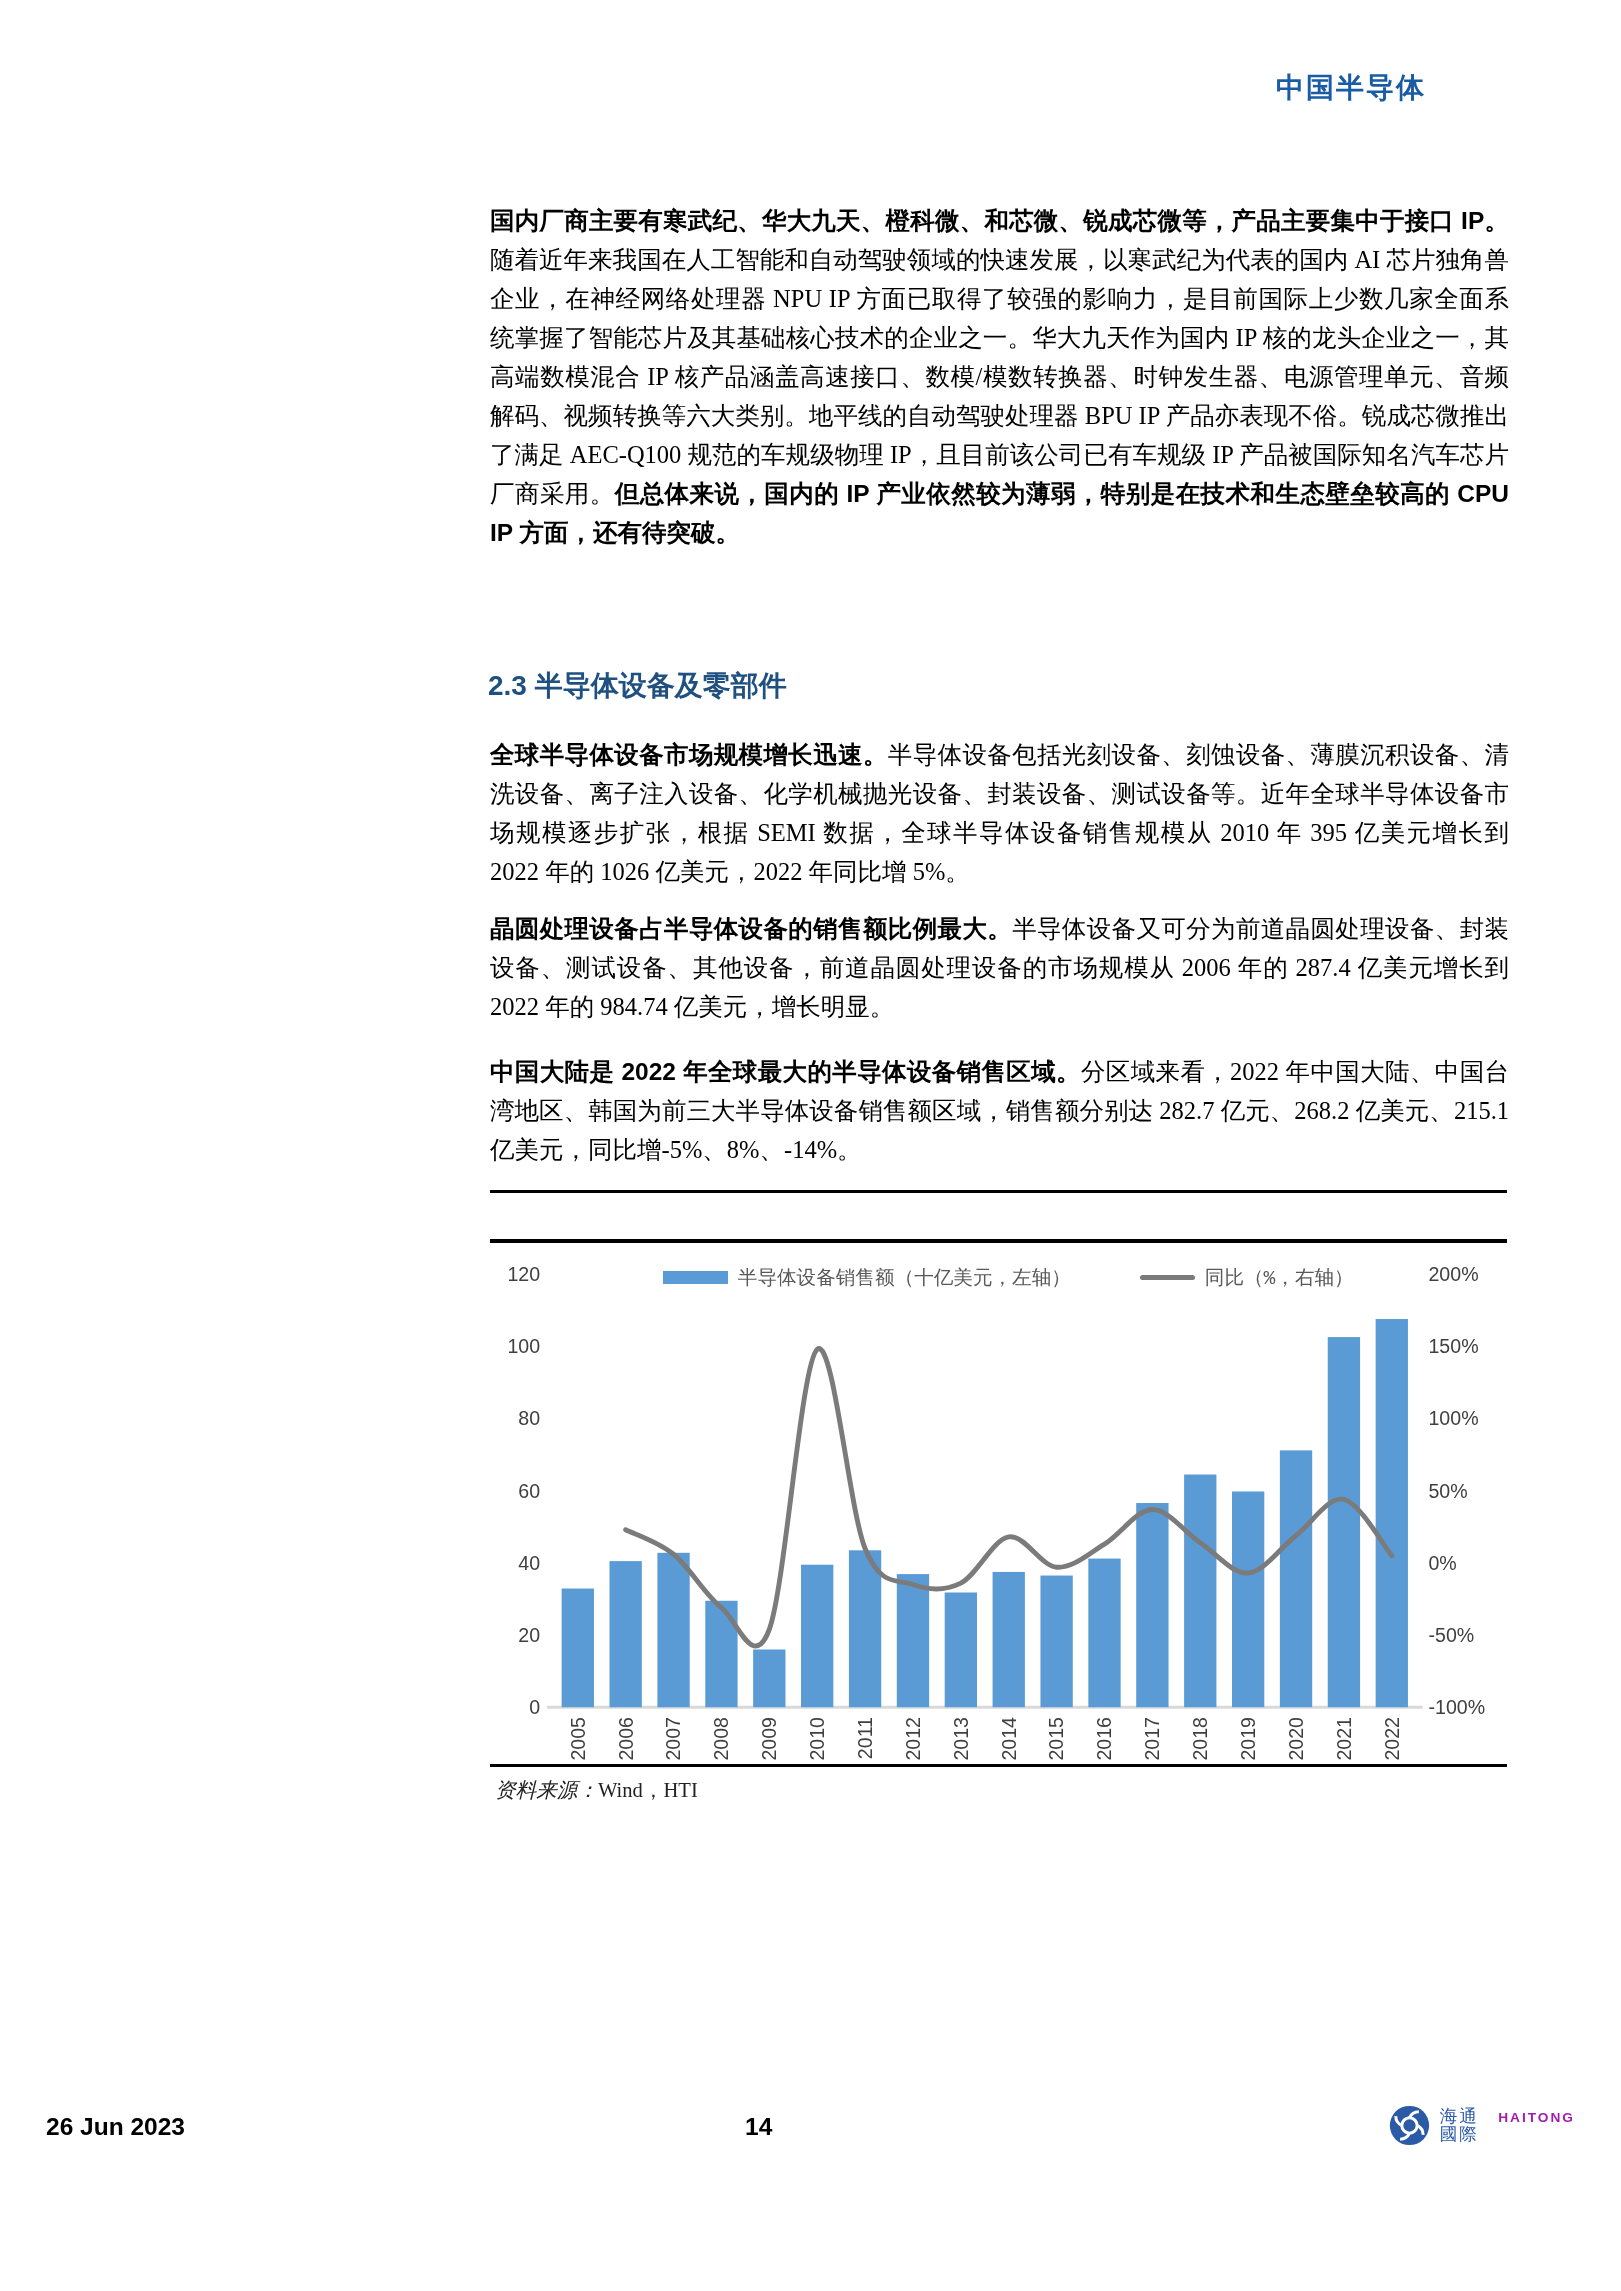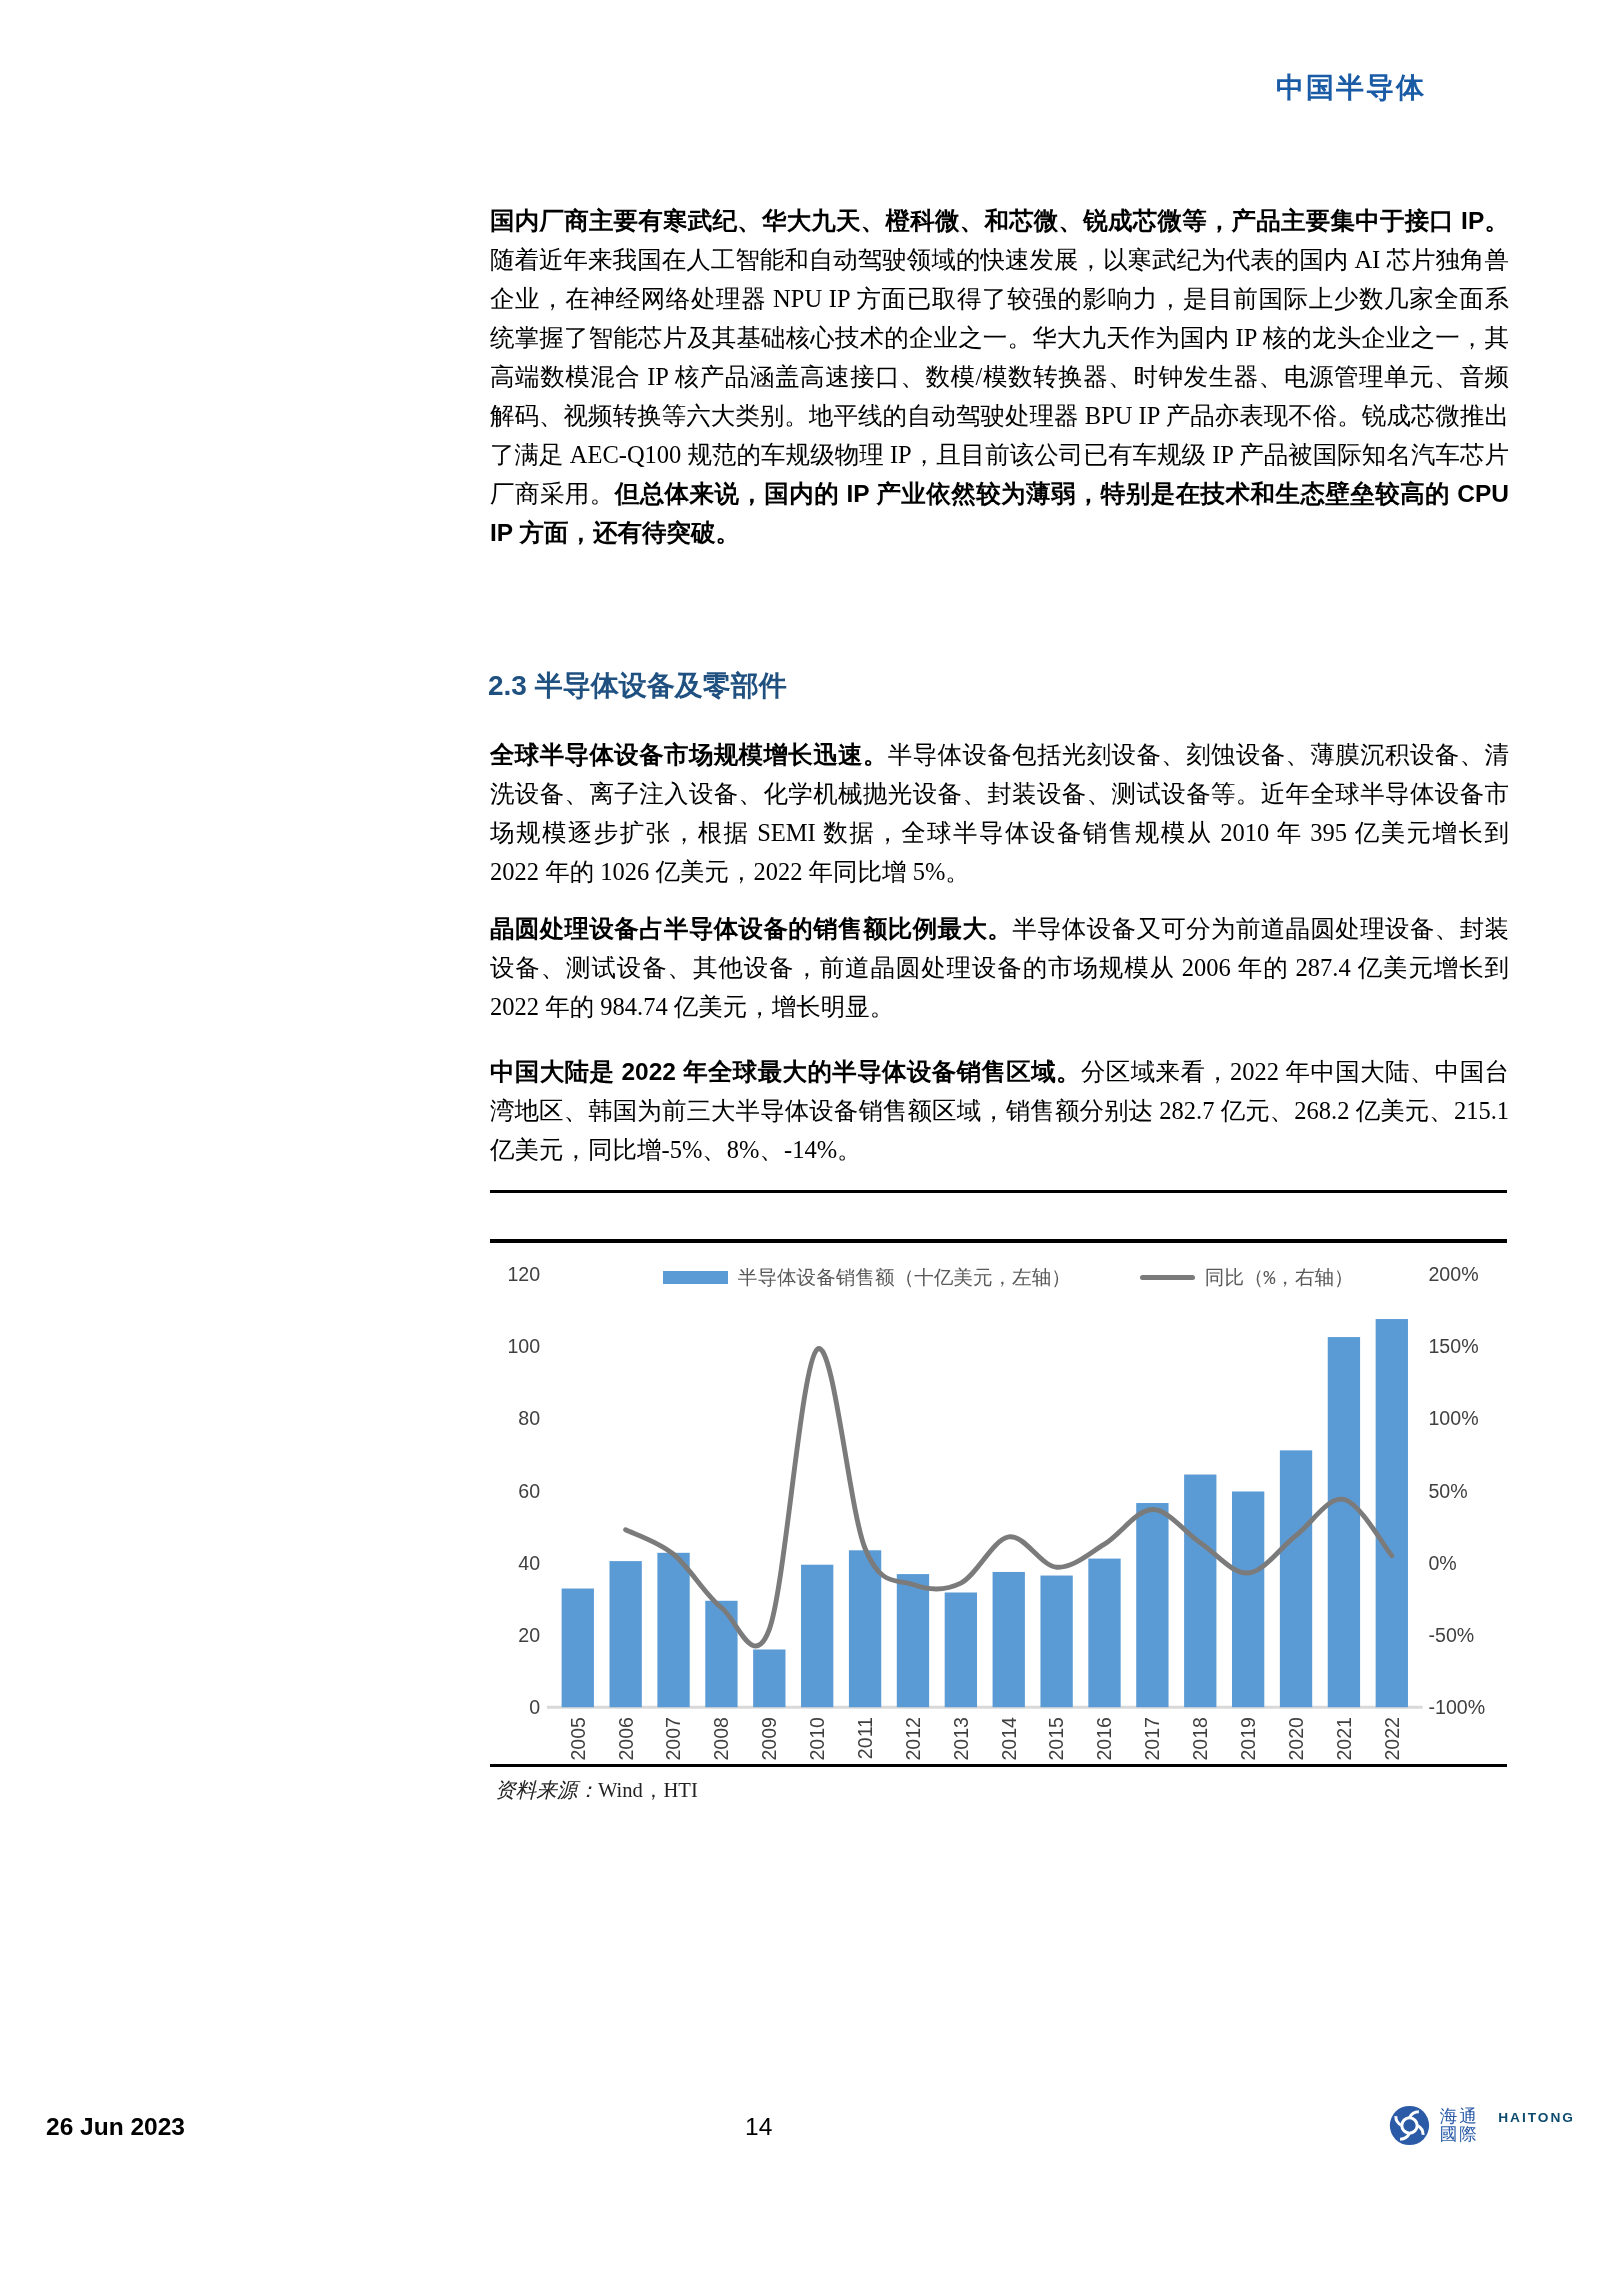--- a/index.html
+++ b/index.html
@@ -59,7 +59,7 @@
   .footer-date{left:46px;top:2113px;font-family:"Liberation Sans", sans-serif;
     font-weight:700;font-size:24.5px;}
   .footer-page{left:745px;top:2113px;font-family:"Liberation Sans", sans-serif;
-    font-weight:400;font-size:24.5px;}
+    font-weight:700;font-size:24.5px;}
   .footer-logo{left:1389px;top:2102px;display:flex;align-items:center;gap:9.8px;}
   .logo-text{display:flex;flex-direction:row;line-height:1;}
   .logo-cn{font-family:"Liberation Sans", sans-serif;font-size:17.6px;color:#2B5BA7;letter-spacing:2px;}

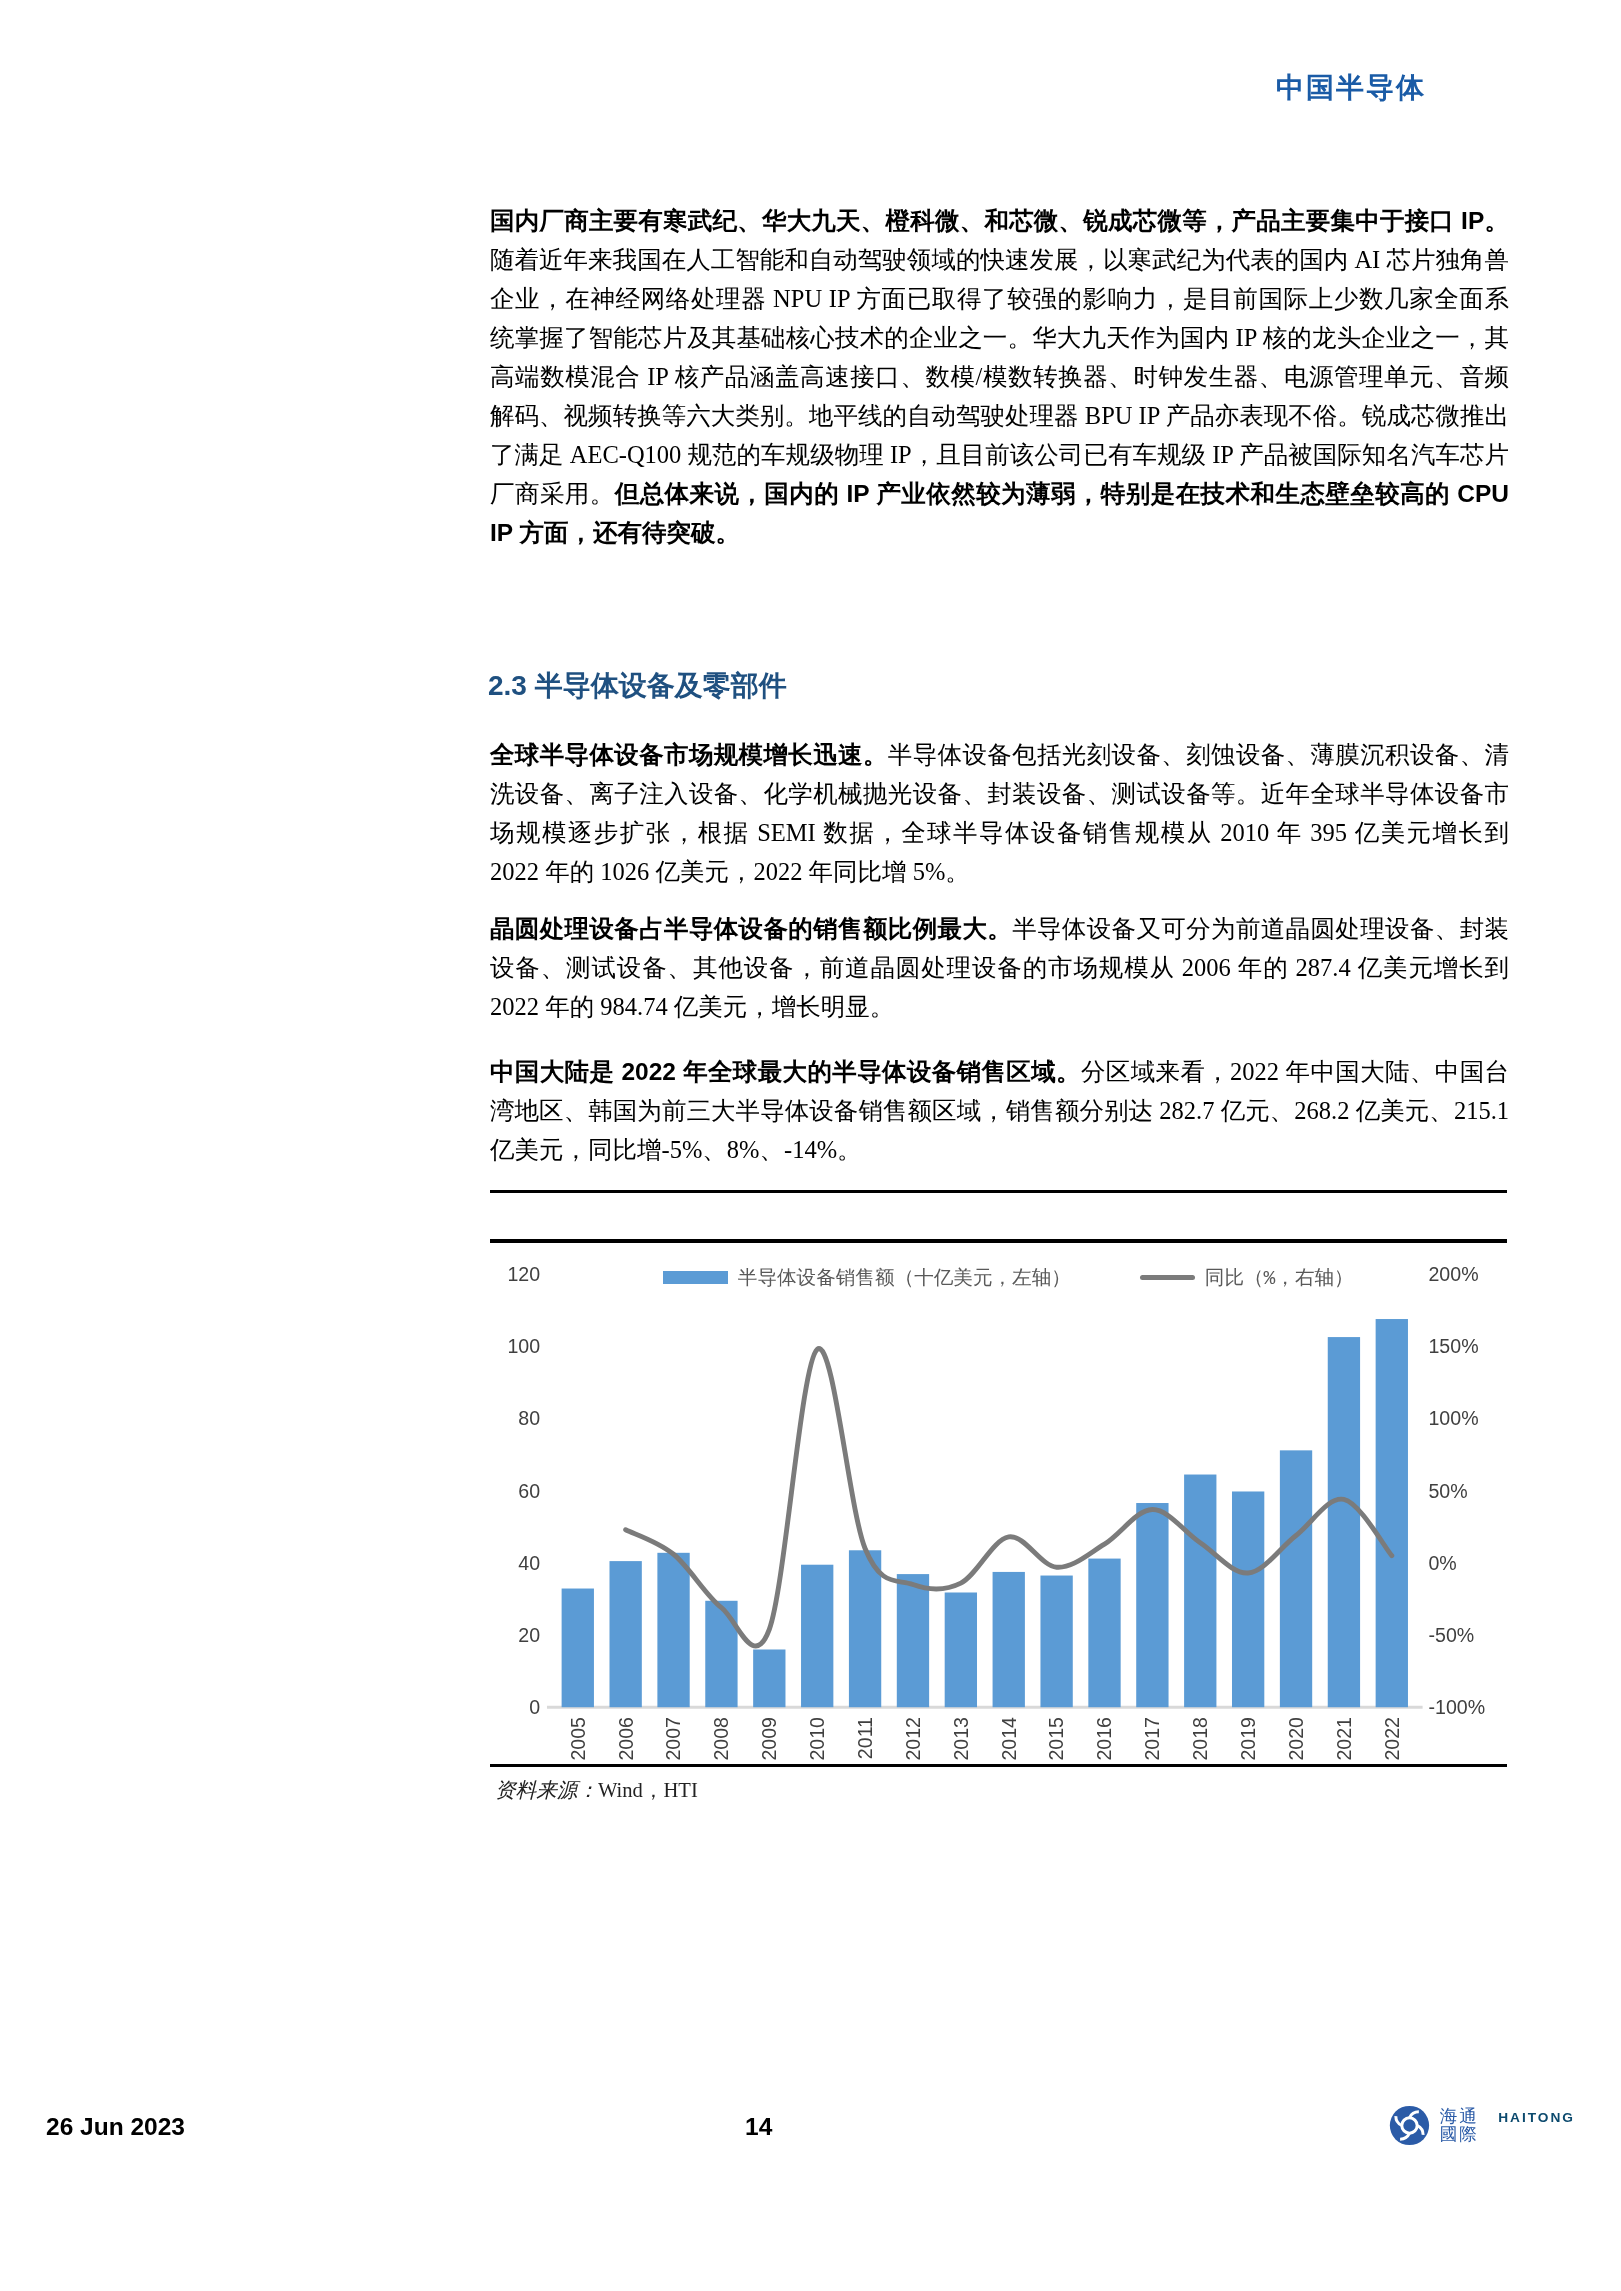--- a/index.html
+++ b/index.html
@@ -63,7 +63,7 @@
   .footer-logo{left:1389px;top:2102px;display:flex;align-items:center;gap:9.8px;}
   .logo-text{display:flex;flex-direction:row;line-height:1;}
   .logo-cn{font-family:"Liberation Sans", sans-serif;font-size:17.6px;color:#2B5BA7;letter-spacing:2px;}
-  .logo-en{font-family:"Liberation Sans", sans-serif;font-weight:700;font-size:13.7px;color:#0c4a6e;letter-spacing:2px;margin-top:2.9px;}
+  .logo-en{font-family:"Liberation Sans", sans-serif;font-weight:700;font-size:13.7px;color:#a21caf;letter-spacing:2px;margin-top:2.9px;}
 </style>
 </head>
 <body>

